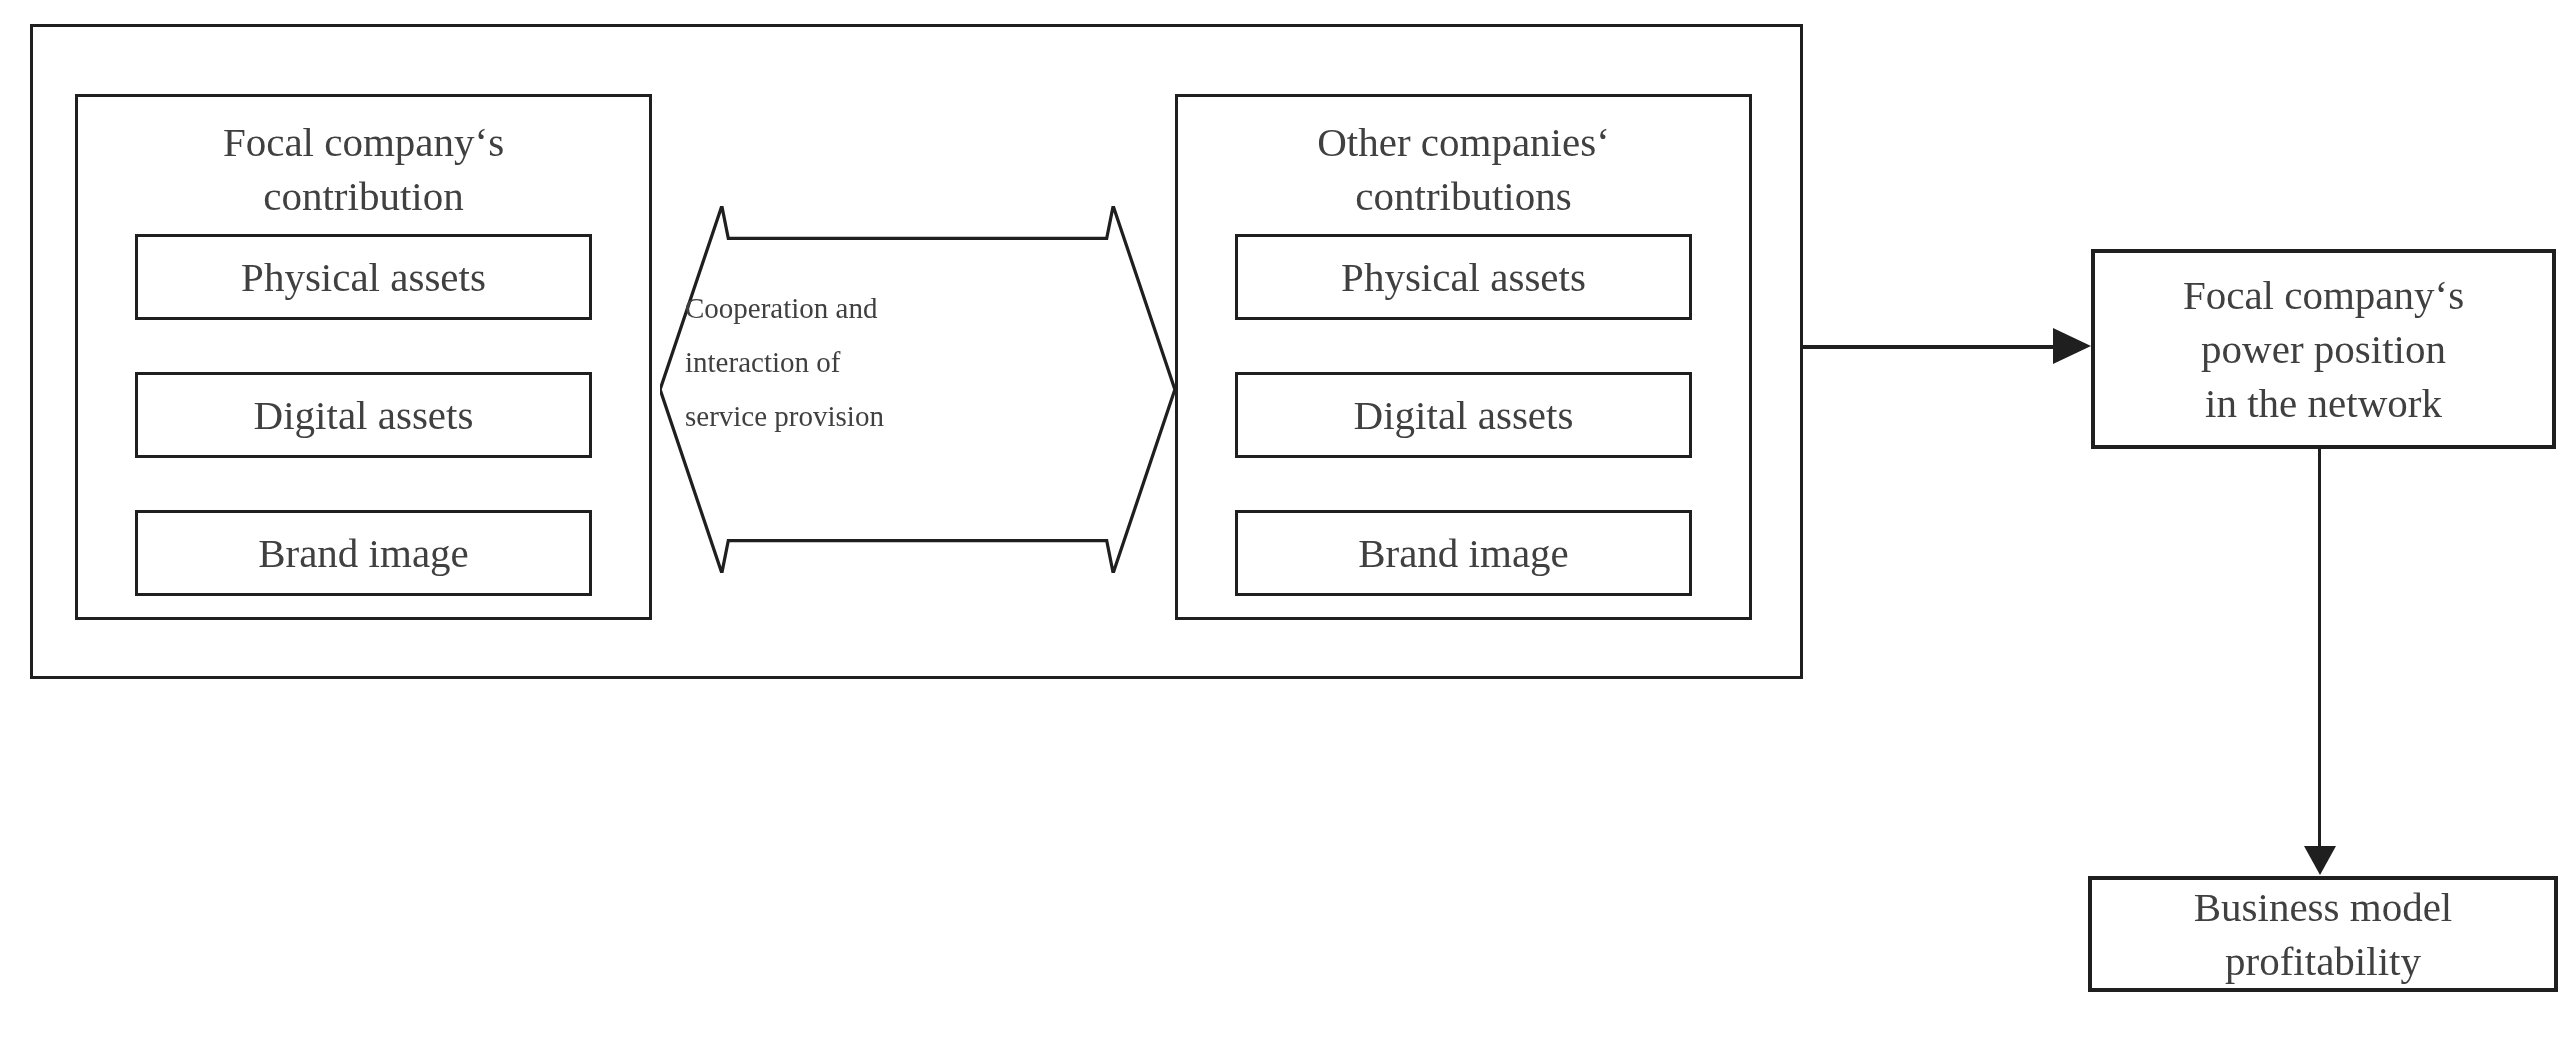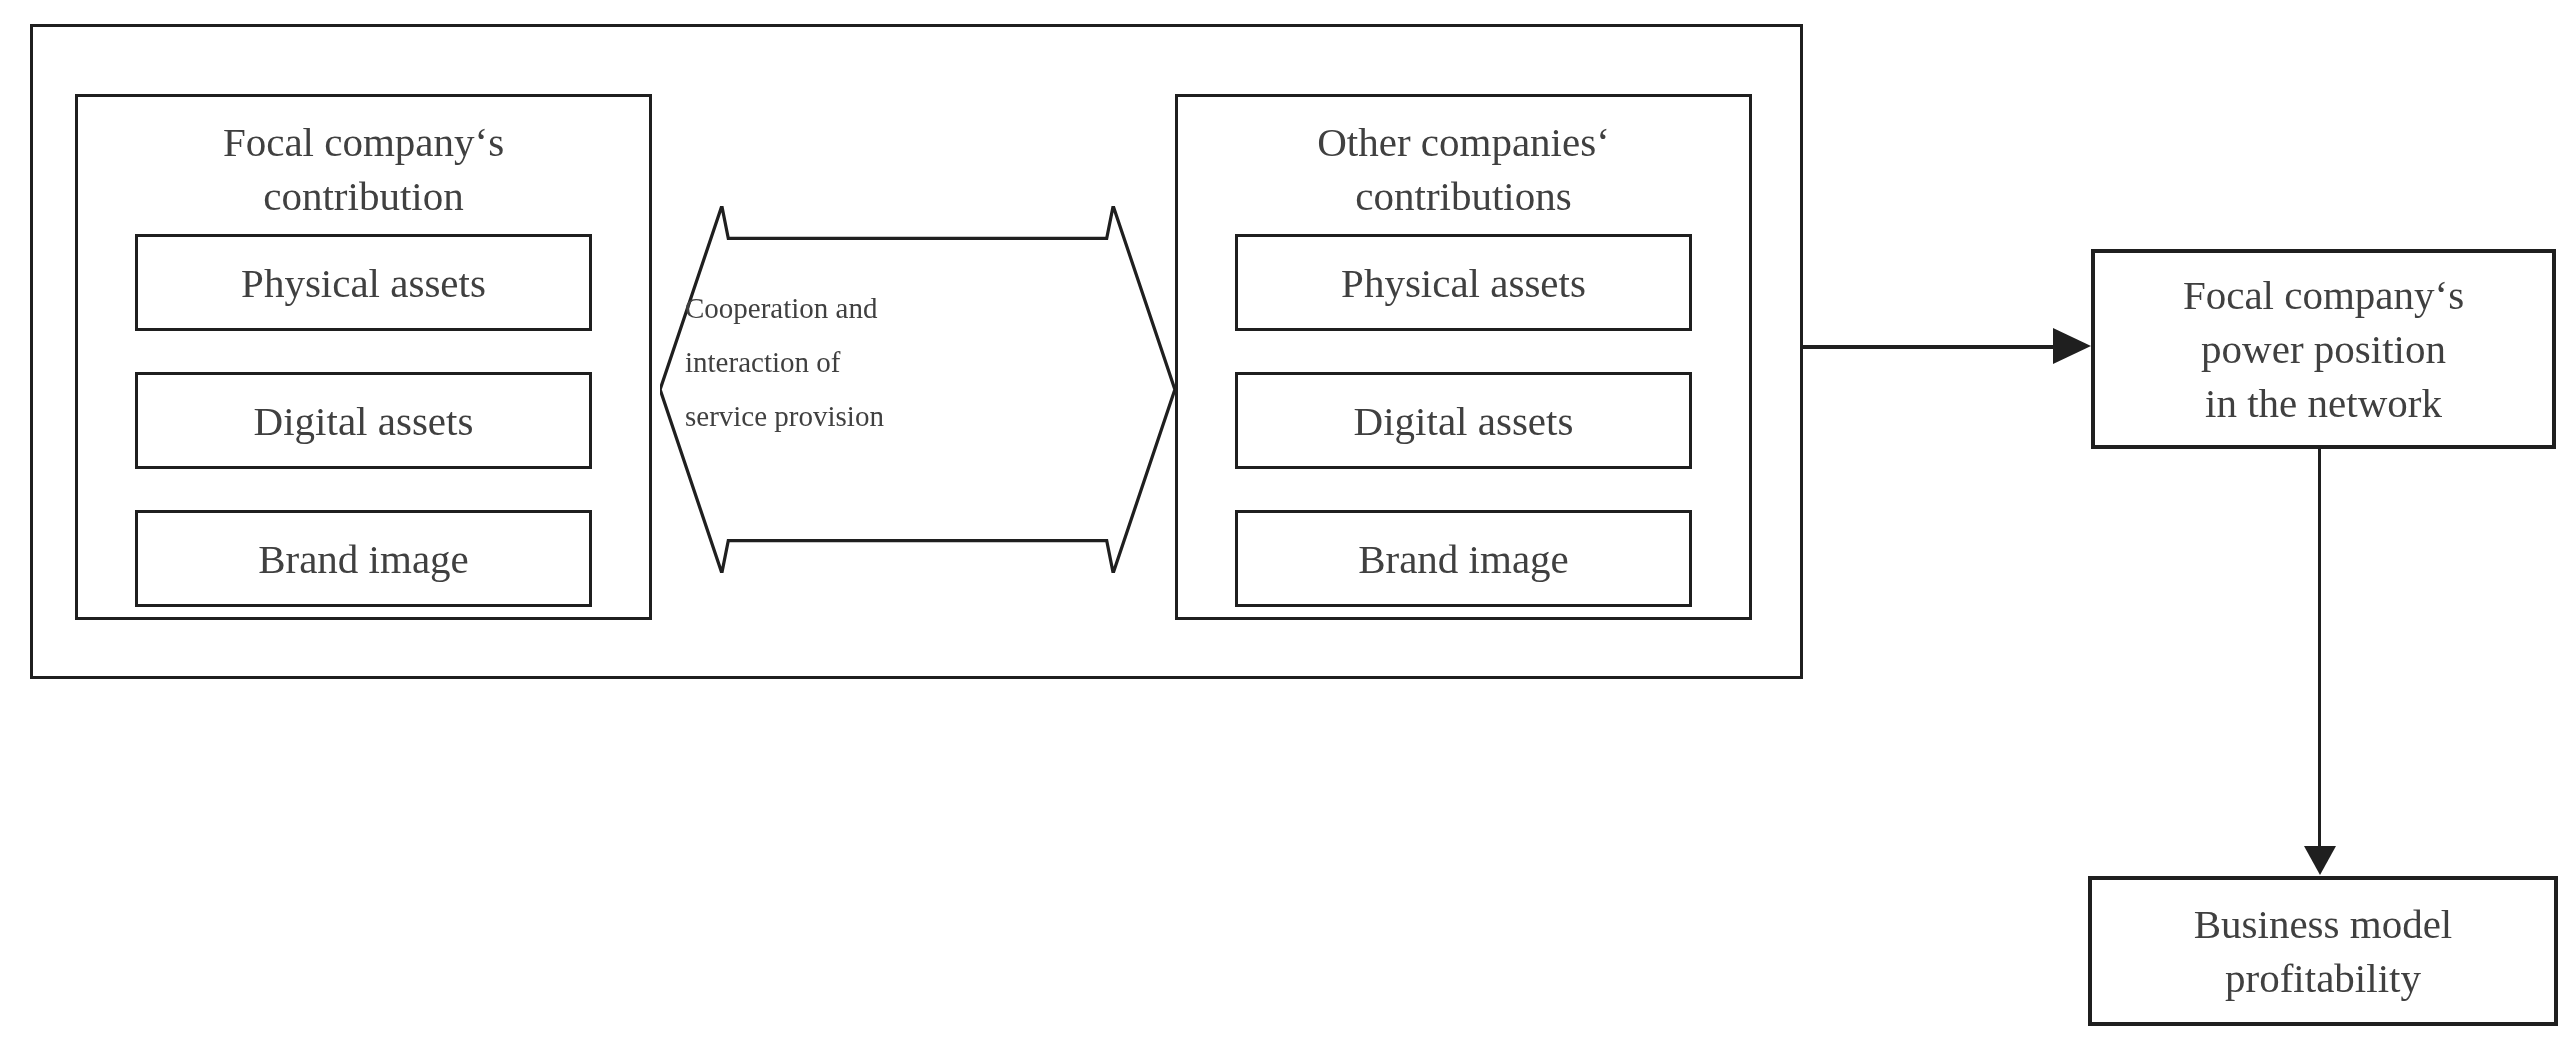--- a/index.html
+++ b/index.html
@@ -46,7 +46,7 @@
   .asset {
     position: absolute;
     left: 57px; right: 57px;
-    height: 97px;
+    height: 86px;
     box-sizing: border-box;
     border: 3.2px solid #1f1f1f;
     background: #ffffff;

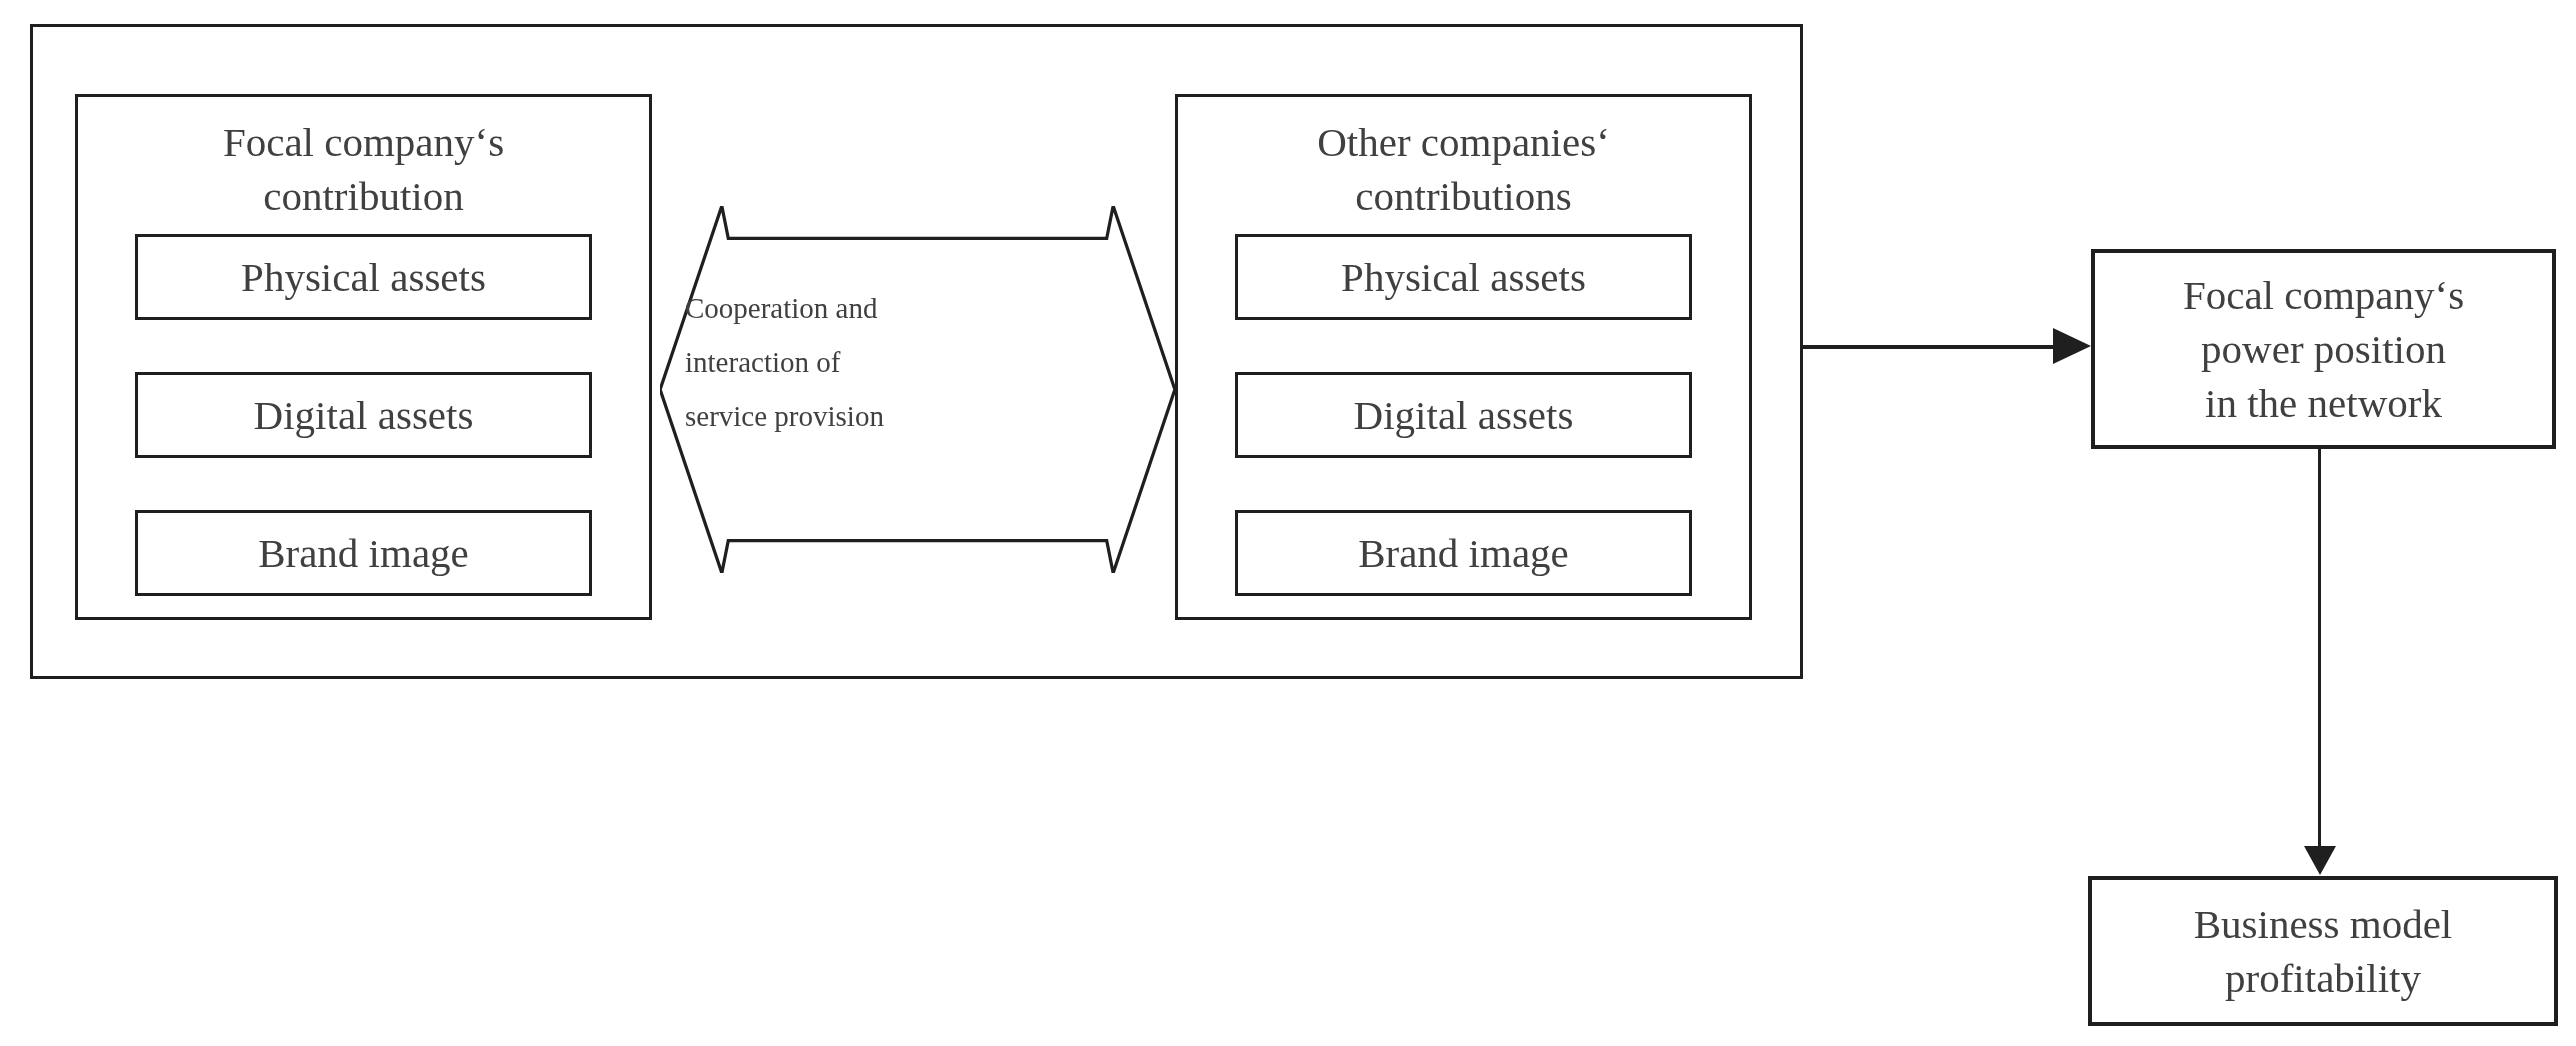--- a/index.html
+++ b/index.html
@@ -119,7 +119,7 @@
   }
   #profit-box {
     left: 2088px; top: 876px;
-    width: 470px; height: 150px;
+    width: 470px; height: 116px;
     border-width: 4.1px;
     display: flex;
     flex-direction: column;

